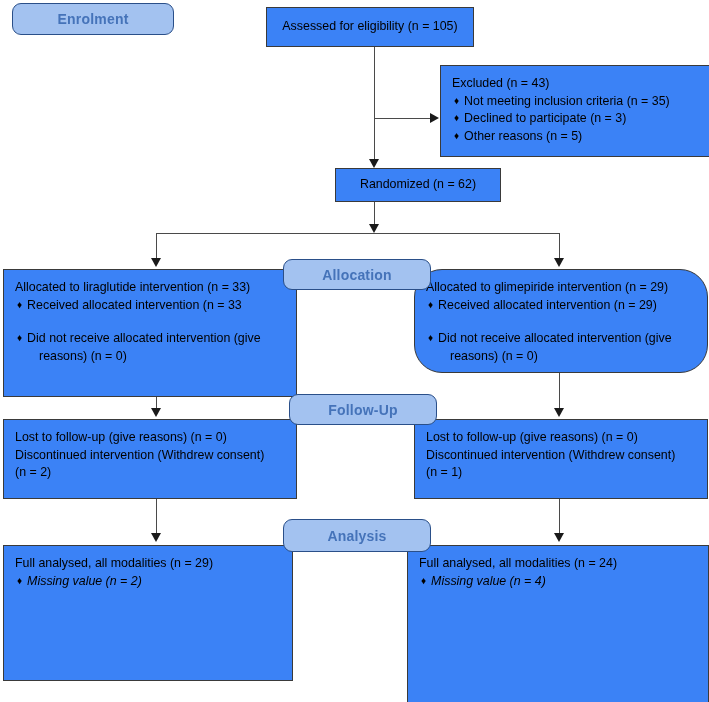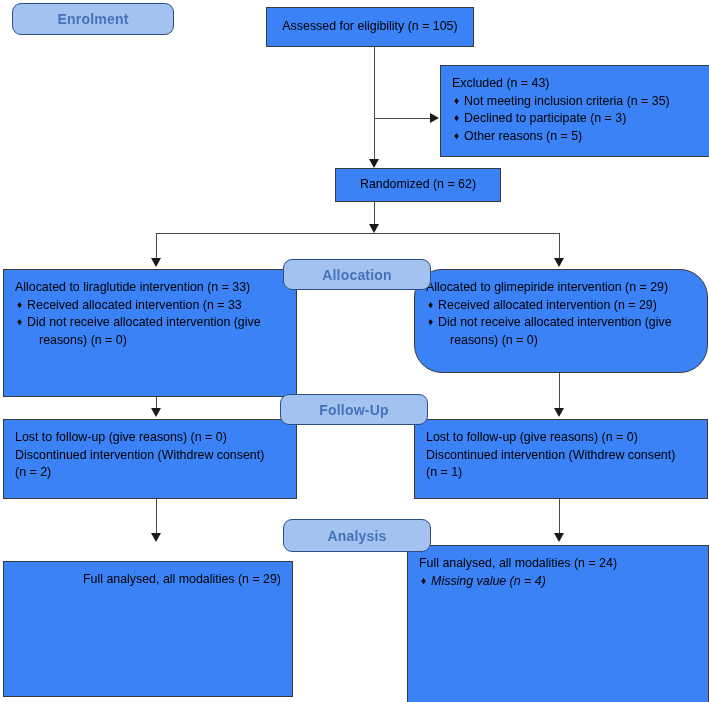--- a/index.html
+++ b/index.html
@@ -71,6 +71,7 @@
   .bullet-line.ind {
     padding-left: 24px;
     text-indent: -22px;
+    margin-top: 16px;
   }
   .bullet::before {
     content: "\2666";

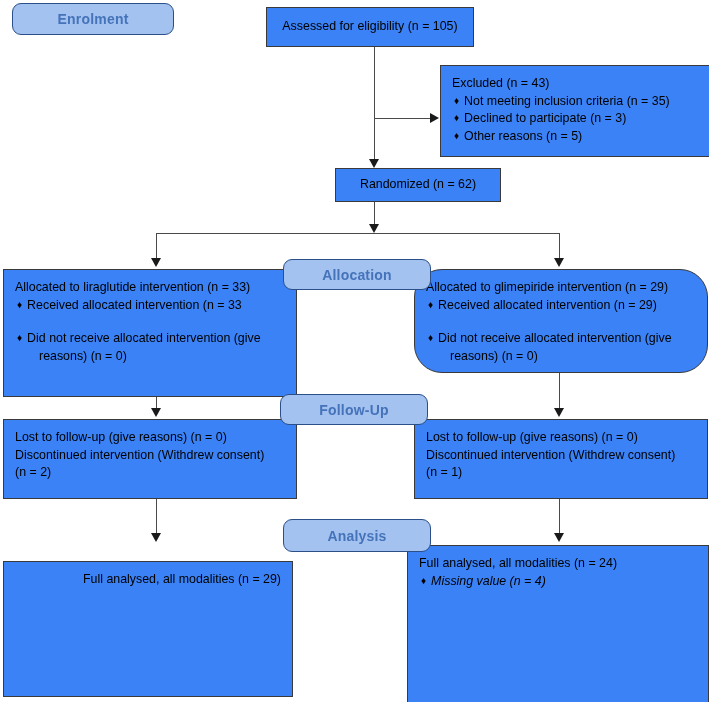--- a/index.html
+++ b/index.html
@@ -177,7 +177,7 @@
   <div class="vline" style="left:559px; top:373px; height:37px;"></div>
   <div class="arrow-down" style="left:554px; top:408px;"></div>
 
-  <div class="stage-banner" style="left:280px; top:394px; width:148px; height:31px;">
+  <div class="stage-banner" style="left:289px; top:394px; width:148px; height:31px;">
     <span>Follow-Up</span>
   </div>
 

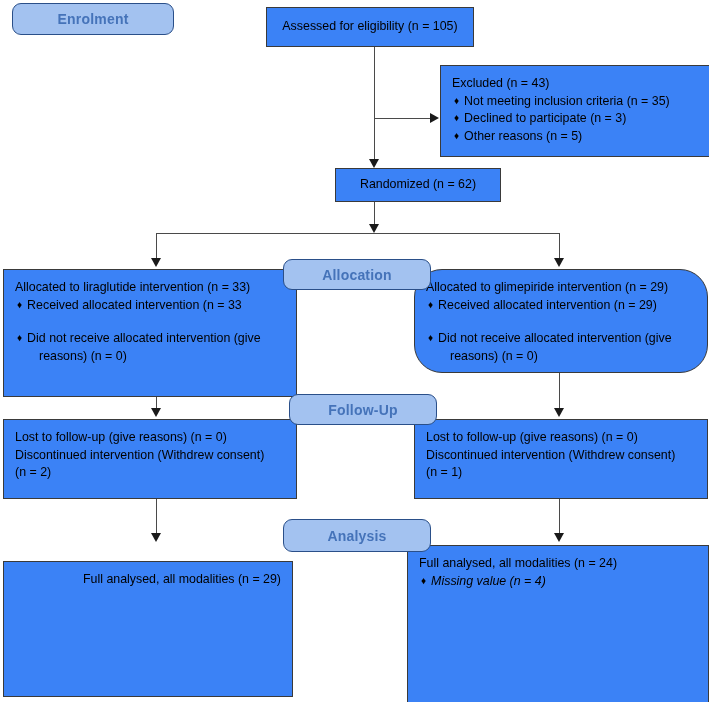--- a/index.html
+++ b/index.html
@@ -206,7 +206,7 @@
     <span>Analysis</span>
   </div>
 
-  <div class="node" style="left:3px; top:561px; width:290px; height:136px;text-align:right;">
+  <div class="node" style="left:3px; top:545px; width:290px; height:136px;">
     <div class="pad">
       <span class="line">Full analysed, all modalities (n = 29)</span>
     </div>

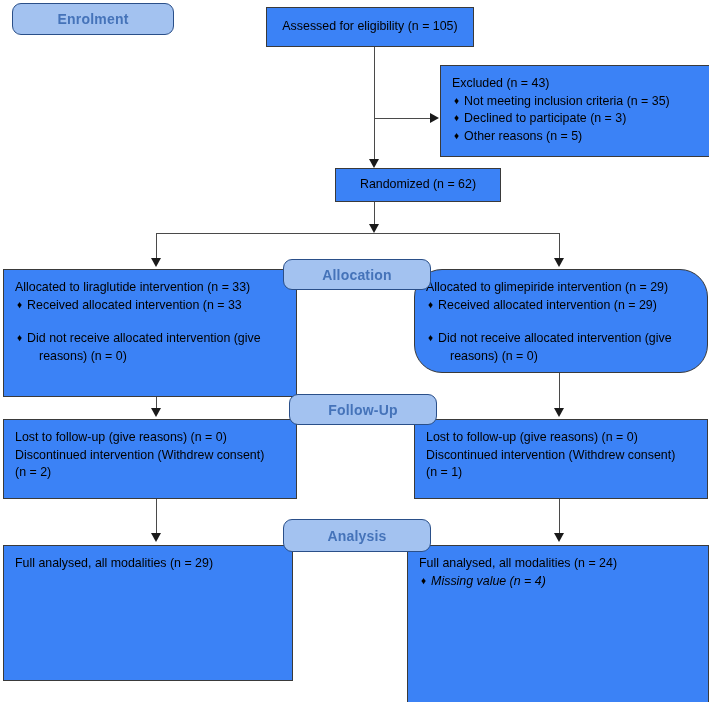--- a/index.html
+++ b/index.html
@@ -209,6 +209,7 @@
   <div class="node" style="left:3px; top:545px; width:290px; height:136px;">
     <div class="pad">
       <span class="line">Full analysed, all modalities (n = 29)</span>
+      <span class="line bullet-line bullet ital">Missing value (n = 2)</span>
     </div>
   </div>
 

